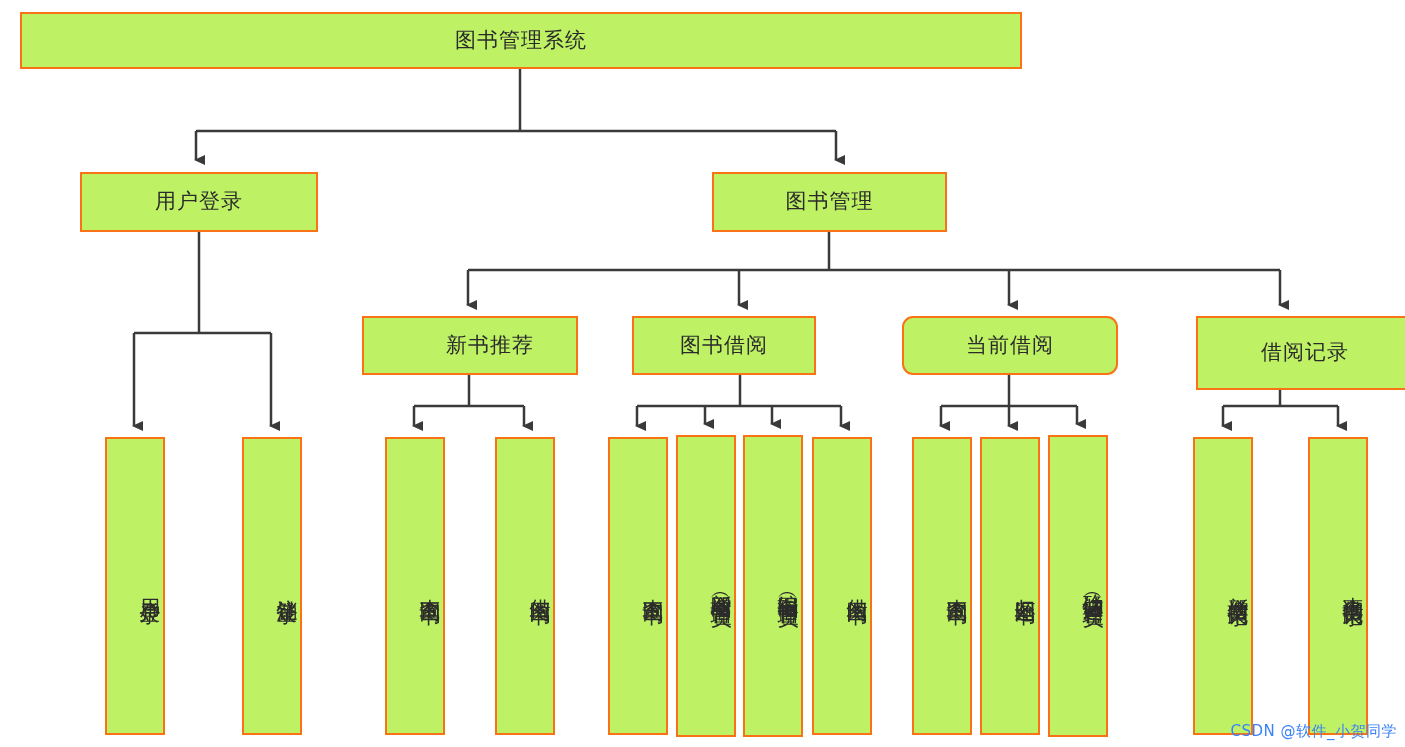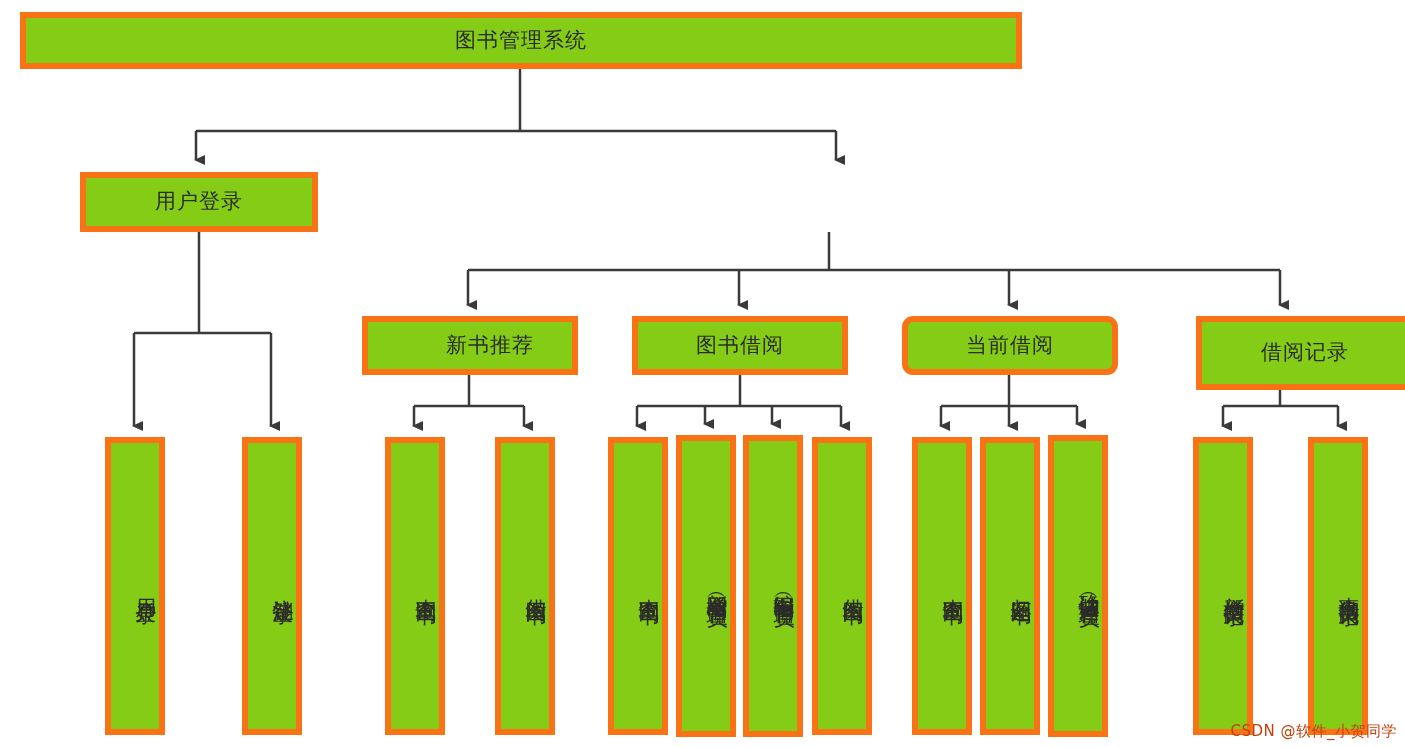--- a/index.html
+++ b/index.html
@@ -28,8 +28,8 @@
   .node {
     position: absolute;
     box-sizing: border-box;
-    border: 6px solid #f97316;
-    background: #84cc16;
+    border: 2px solid #f97316;
+    background: #bef264;
     display: flex;
     align-items: center;
     justify-content: center;

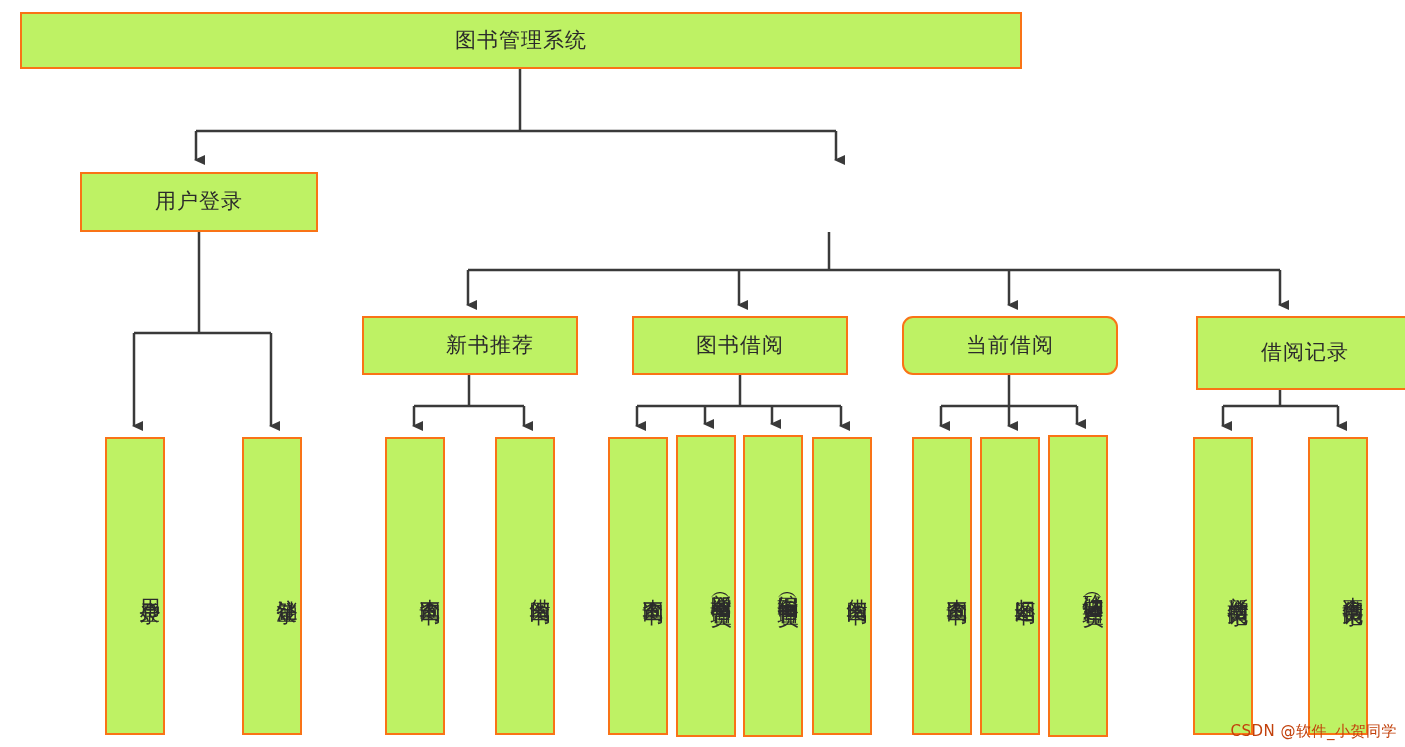--- a/index.html
+++ b/index.html
@@ -126,6 +126,9 @@
   <div class="node horiz" style="left:80px; top:172px; width:238px; height:60px;">
     <span>用户登录</span>
   </div>
+  <div class="node horiz" style="left:712px; top:172px; width:235px; height:60px;">
+    <span>图书管理</span>
+  </div>
 
   <div class="node horiz" style="left:362px; top:316px; width:216px; height:59px;padding-left:40px;">
     <span>新书推荐</span>

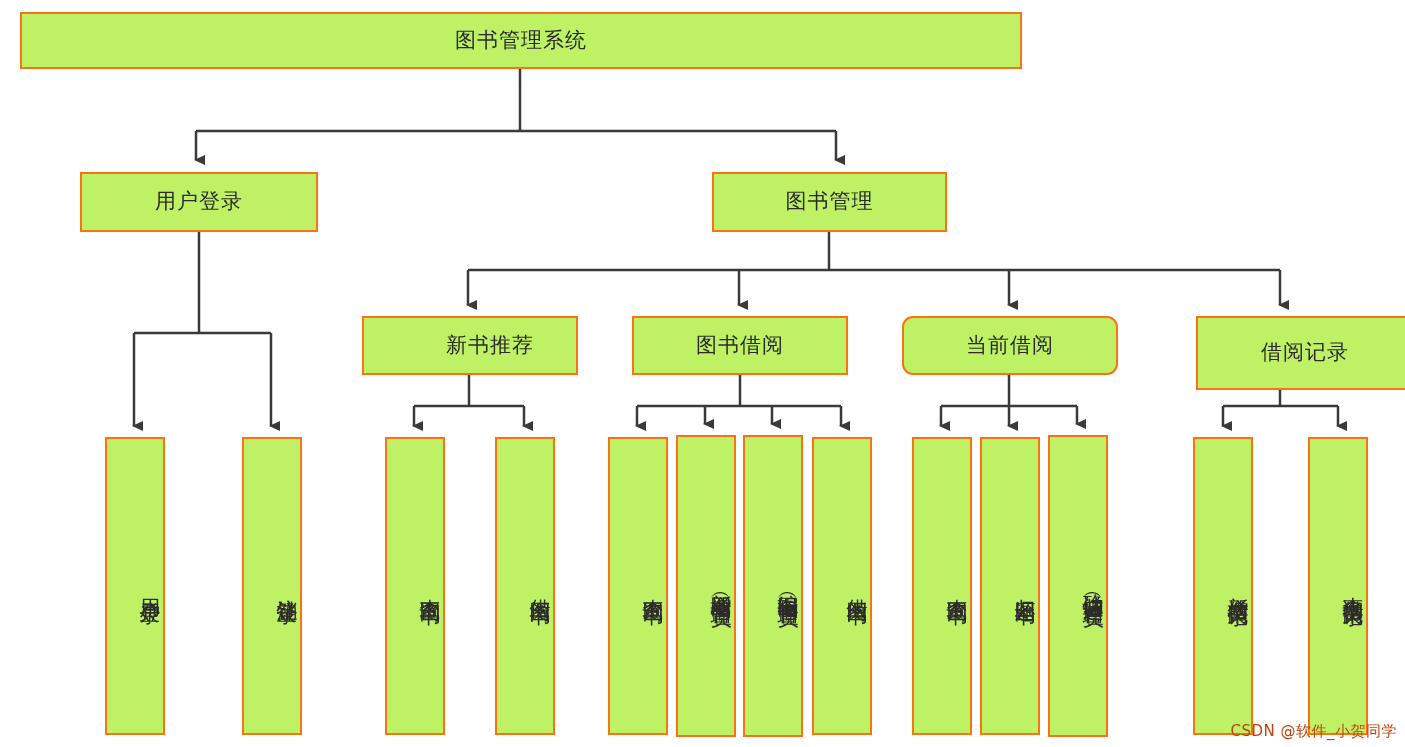--- a/index.html
+++ b/index.html
@@ -133,7 +133,7 @@
   <div class="node horiz" style="left:362px; top:316px; width:216px; height:59px;padding-left:40px;">
     <span>新书推荐</span>
   </div>
-  <div class="node horiz" style="left:632px; top:316px; width:216px; height:59px;">
+  <div class="node horiz" style="left:632px; top:316px; width:184px; height:59px;">
     <span>图书借阅</span>
   </div>
   <div class="node horiz" style="left:902px; top:316px; width:216px; height:59px;border-radius:11px;">

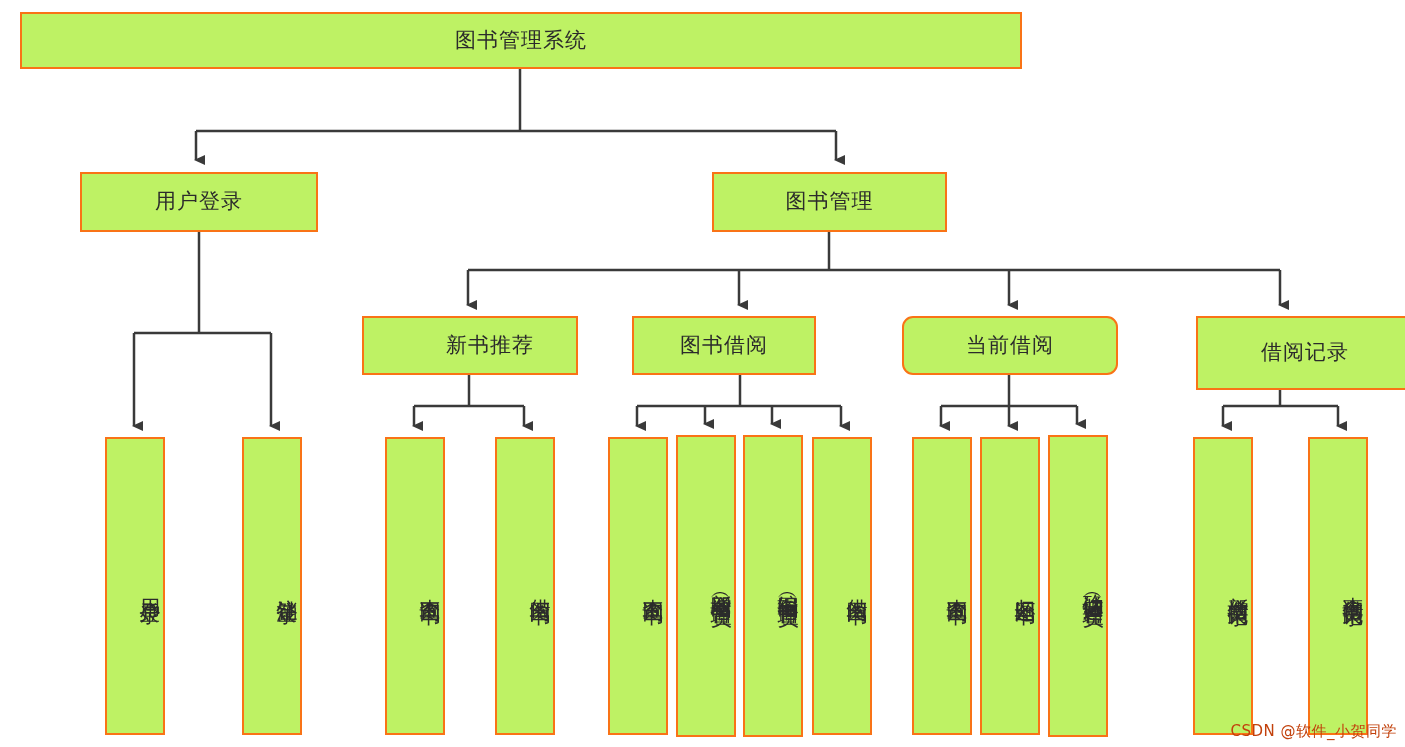--- a/index.html
+++ b/index.html
@@ -59,7 +59,7 @@
     right: 8px;
     bottom: 6px;
     font-size: 15px;
-    color: #c2410c;
+    color: #3b82f6;
     letter-spacing: 0.5px;
     white-space: nowrap;
   }

